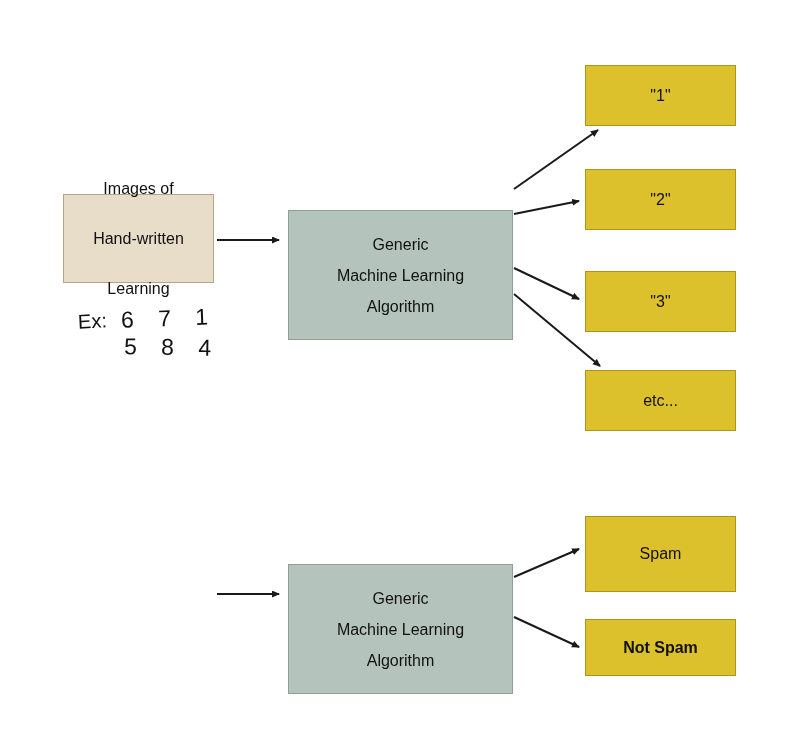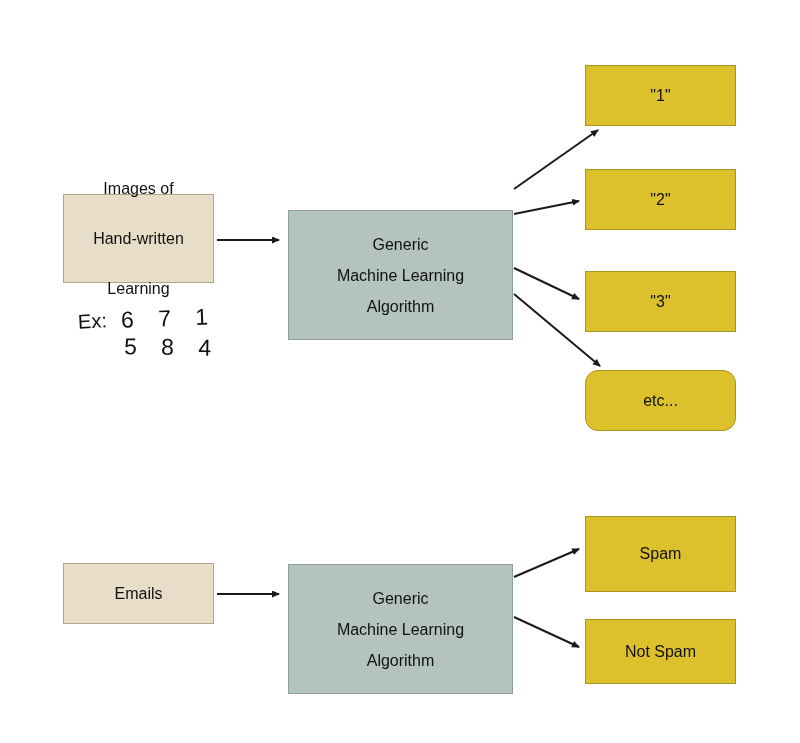--- a/index.html
+++ b/index.html
@@ -104,7 +104,7 @@
     <div>"3"</div>
   </div>
 
-  <div class="box output-box" style="left:585px; top:370px; width:151px; height:61px;border-radius:13px;">
+  <div class="box output-box" style="left:585px; top:370px; width:151px; height:61px;">
     <div>etc...</div>
   </div>
 

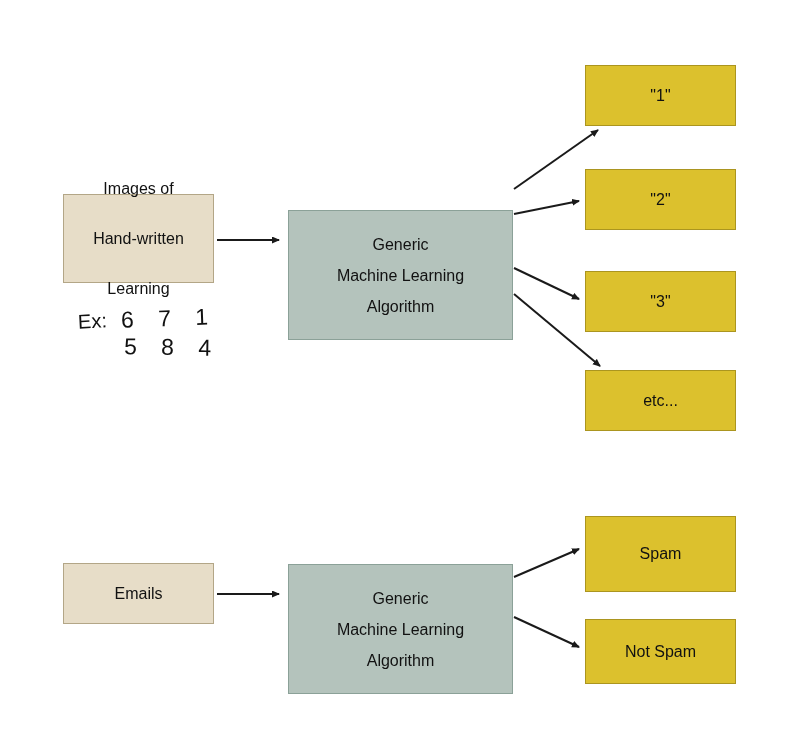--- a/index.html
+++ b/index.html
@@ -108,9 +108,6 @@
     <div>etc...</div>
   </div>
 
-  <div class="box input-box" style="left:63px; top:563px; width:151px; height:61px;">
-    <div>Emails</div>
-  </div>
 
   <div class="box processor-box" style="left:288px; top:532px; width:225px; height:130px;">
     <div>Generic</div>

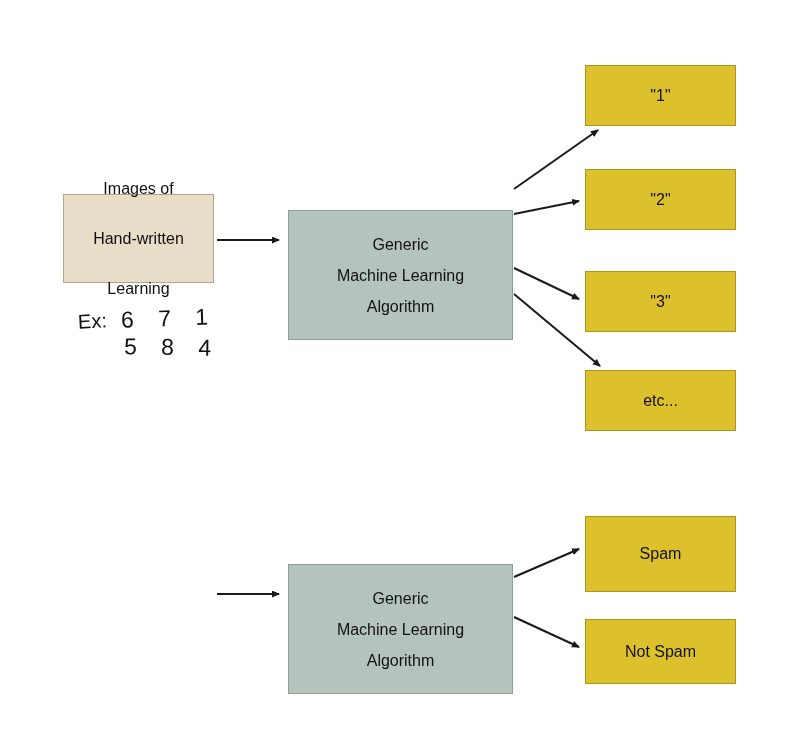--- a/index.html
+++ b/index.html
@@ -119,7 +119,7 @@
     <div>Spam</div>
   </div>
 
-  <div class="box output-box" style="left:585px; top:619px; width:151px; height:65px;">
+  <div class="box output-box" style="left:585px; top:619px; width:151px; height:57px;font-weight:bold;">
     <div>Not Spam</div>
   </div>
 

